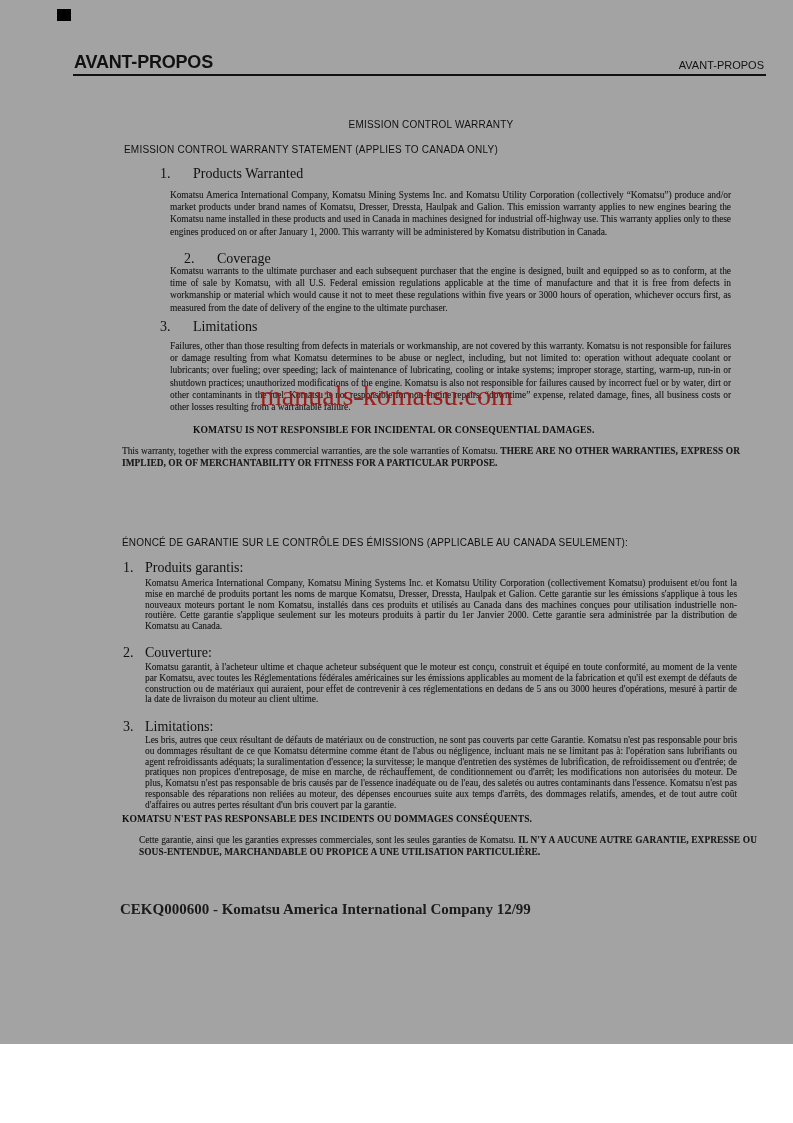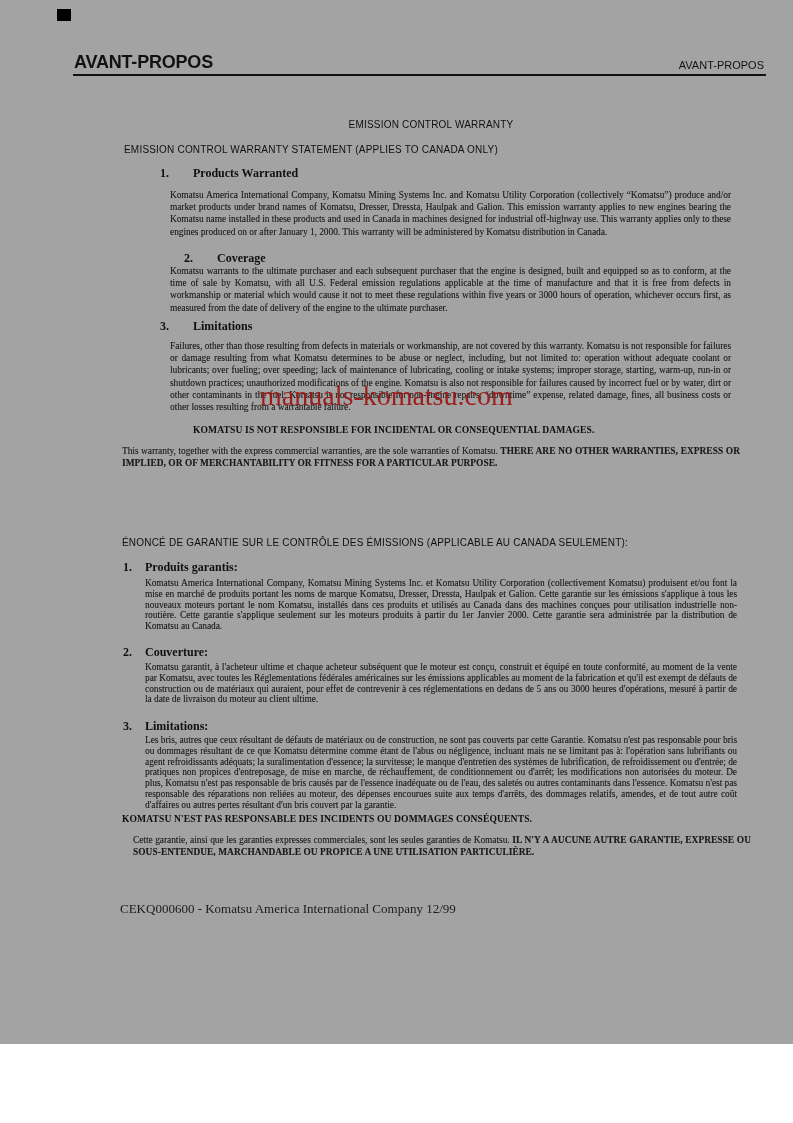--- a/index.html
+++ b/index.html
@@ -37,7 +37,7 @@
   }
   .centered{text-align:center;white-space:normal;}
   .sec-head{
-    font-weight:bold;font-size:12px;color:#101010;
+    font-weight:normal;font-size:14px;color:#101010;
     font-family:"Liberation Serif",serif;white-space:nowrap;
   }
   .sec-head .num{display:inline-block;}

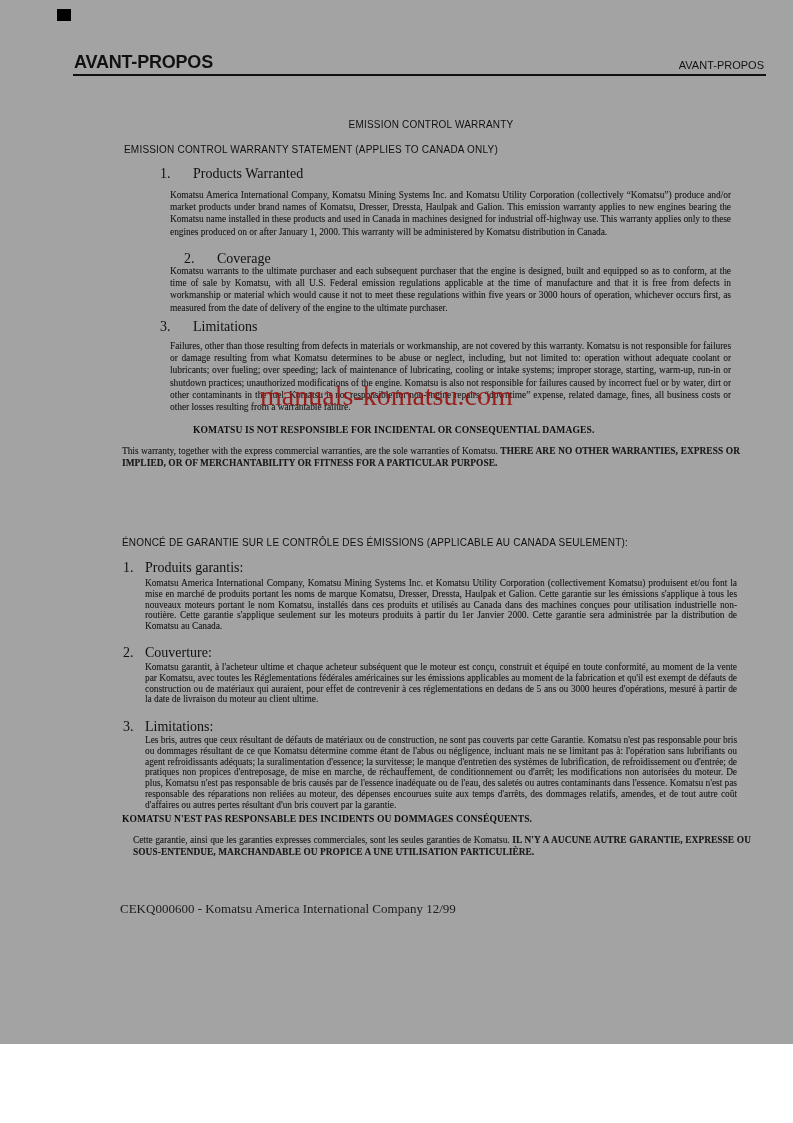--- a/index.html
+++ b/index.html
@@ -130,7 +130,7 @@
 
   <div class="abs disclaimer" style="left:122px;top:813px;">KOMATSU N'EST PAS RESPONSABLE DES INCIDENTS OU DOMMAGES CONSÉQUENTS.</div>
 
-  <div class="abs para closing" style="left:133px;top:835px;width:618px;">
+  <div class="abs para closing" style="left:139px;top:835px;width:618px;">
     <span>Cette garantie, ainsi que les garanties expresses commerciales, sont les seules garanties de Komatsu.  </span><span class="bold-run">IL N'Y A AUCUNE AUTRE GARANTIE, EXPRESSE OU SOUS-ENTENDUE, MARCHANDABLE OU PROPICE A UNE UTILISATION PARTICULIÈRE.</span>
   </div>
 

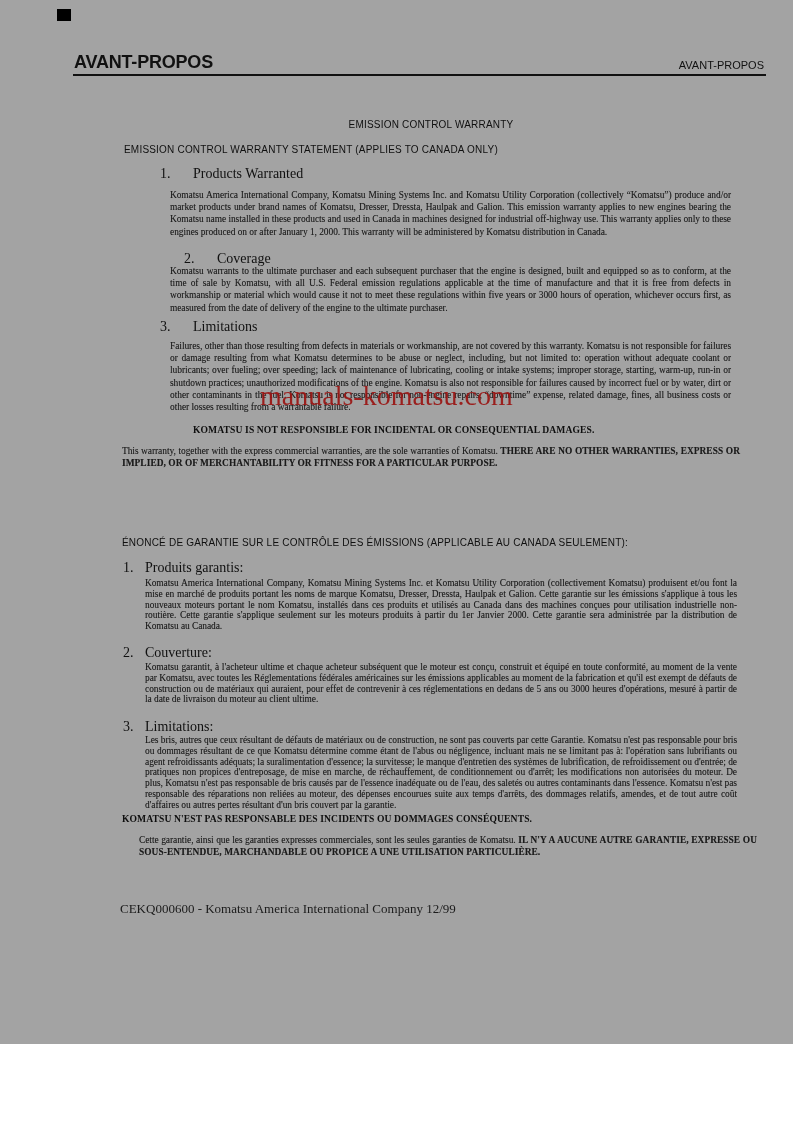--- a/index.html
+++ b/index.html
@@ -66,7 +66,7 @@
     letter-spacing:0px;
     z-index:5;
   }
-  .footer-line{font-size:13px;color:#1b1b1b;white-space:nowrap;}
+  .footer-line{font-size:15px;color:#1b1b1b;white-space:nowrap;font-weight:bold;}
   .page-num{
     font-family:"Liberation Sans",sans-serif;
     font-weight:bold;font-size:11.5px;color:#111;

